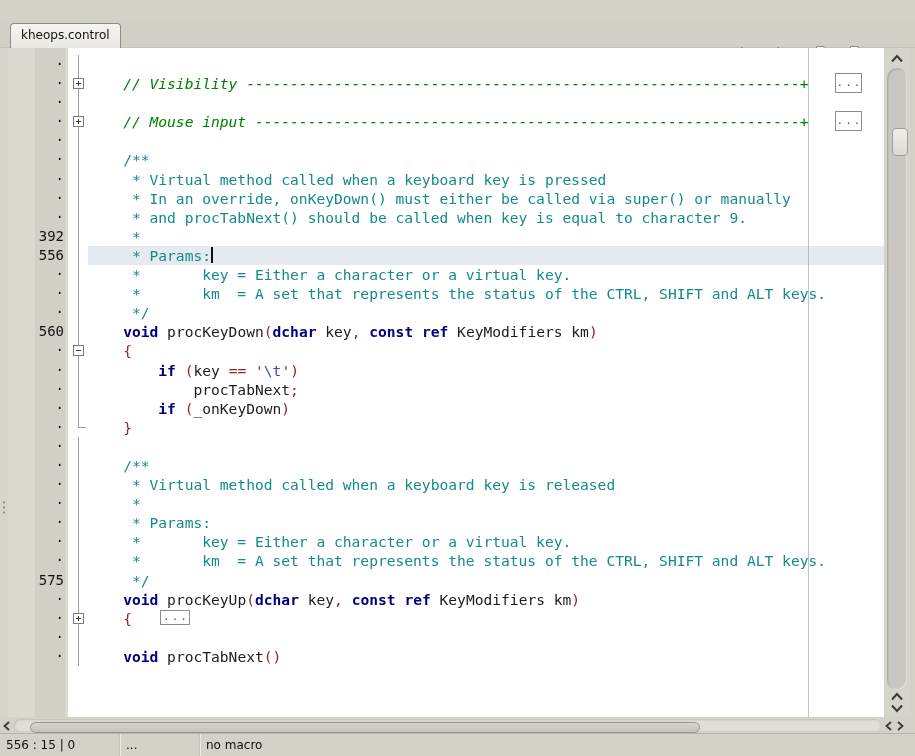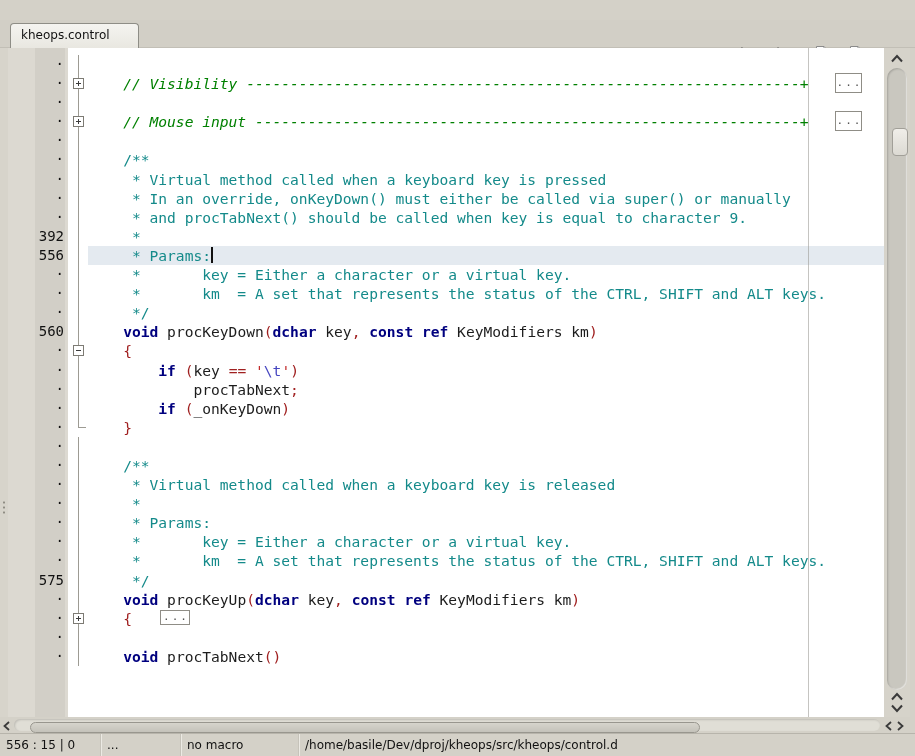--- a/index.html
+++ b/index.html
@@ -16,7 +16,7 @@
   
   .tabbar{position:absolute;left:0;top:20px;width:915px;height:28px;background:#d2cfc6;box-shadow:inset 0 -1px #c2bfb6;}
   .tab{position:absolute;left:10px;top:3px;height:29px;box-sizing:border-box;background:linear-gradient(#f5f4f0,#e7e5de);
-    border:1px solid #8e8d86;border-bottom:none;border-radius:4px 4px 0 0;padding:4px 28px 0 10px;font-size:12px;color:#111;}
+    border:1px solid #8e8d86;border-bottom:none;border-radius:4px 4px 0 0;padding:4px 10px 0 10px;font-size:12px;color:#111;}
   .toolbar{position:absolute;right:8px;top:24px;height:22px;display:flex;align-items:center;gap:10px;}
   .tbtn{width:24px;height:22px;display:flex;align-items:center;justify-content:center;}
   

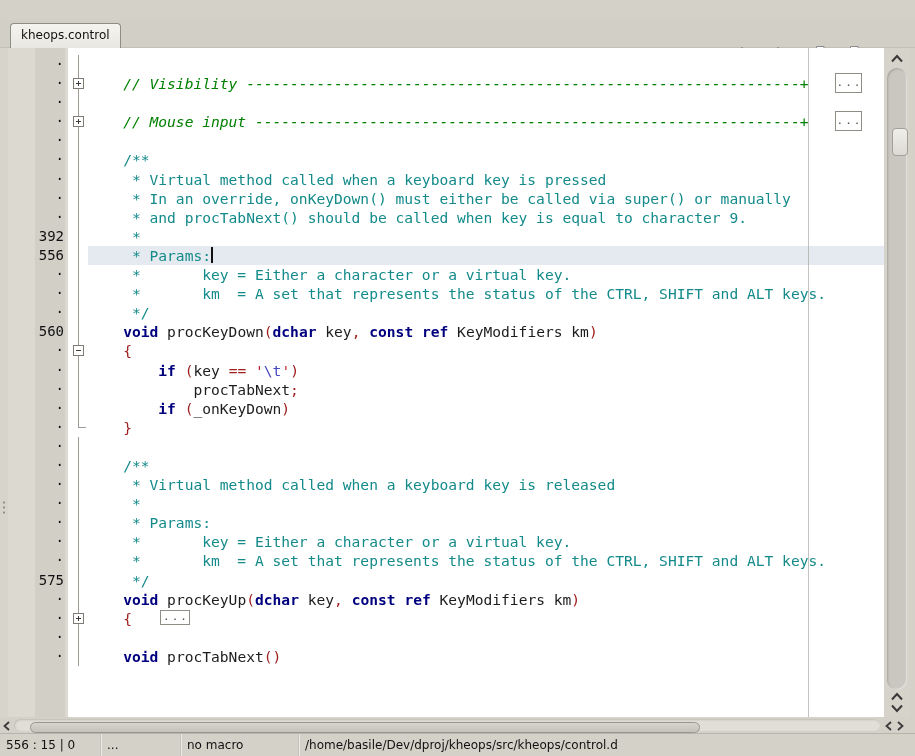--- a/index.html
+++ b/index.html
@@ -399,7 +399,7 @@
   </div>
 
   <div class="statusbar">
-    <div class="spanel" style="width:101px">556 : 15 | 0</div>
+    <div class="spanel" style="width:120px">556 : 15 | 0</div>
     <div class="spanel" style="width:80px">...</div>
     <div class="spanel" style="width:118px">no macro</div>
     <div class="spanel" style="flex:1">/home/basile/Dev/dproj/kheops/src/kheops/control.d</div>

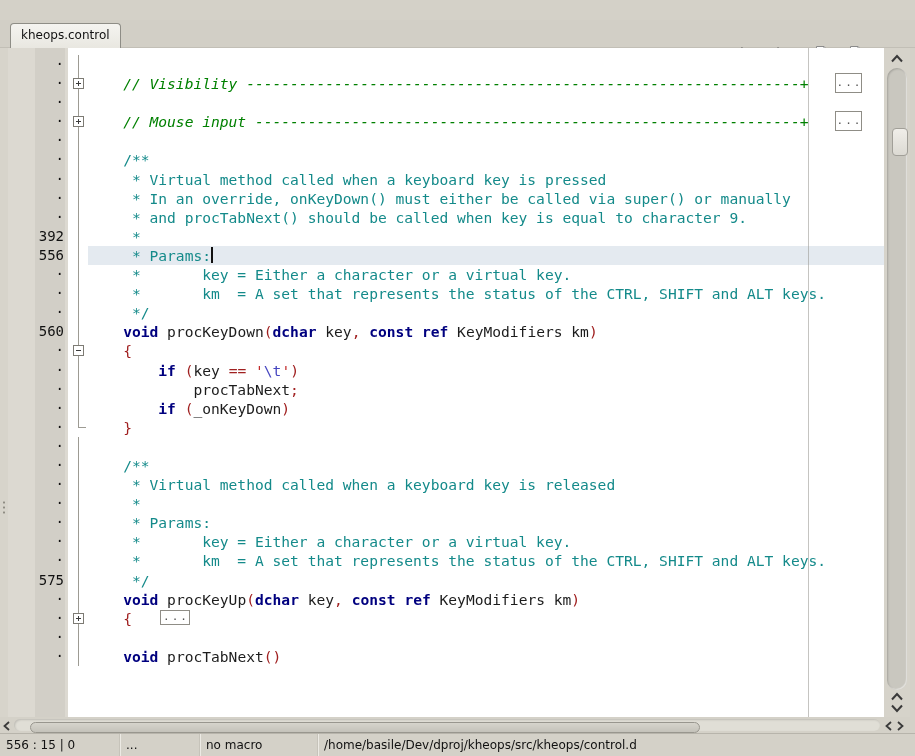--- a/index.html
+++ b/index.html
@@ -402,7 +402,6 @@
     <div class="spanel" style="width:120px">556 : 15 | 0</div>
     <div class="spanel" style="width:80px">...</div>
     <div class="spanel" style="width:118px">no macro</div>
-    <div class="spanel" style="flex:1">/home/basile/Dev/dproj/kheops/src/kheops/control.d</div>
   </div>
 
 </div>

